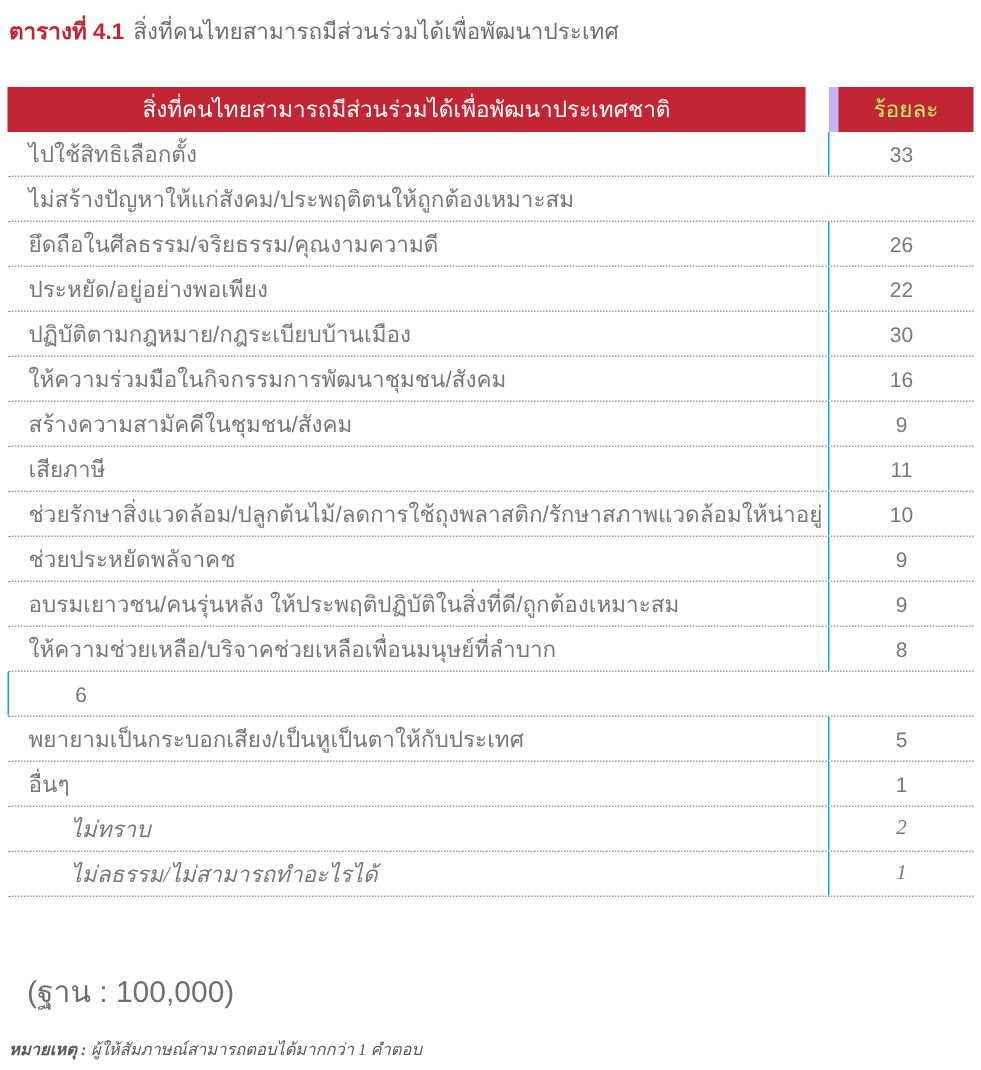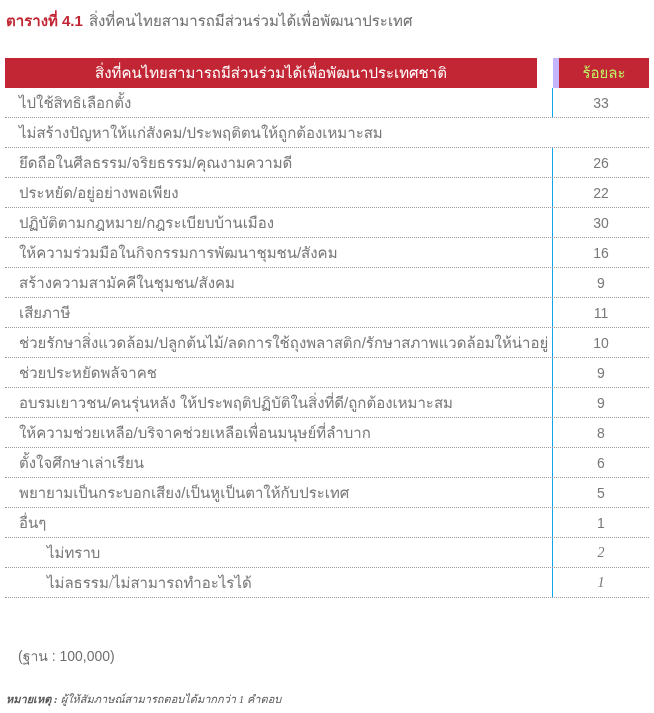--- a/index.html
+++ b/index.html
@@ -125,7 +125,6 @@
           <div class="t-cell-value">8</div>
         </div>
         <div class="t-row">
-          <div class="t-cell-label">ตั้งใจศึกษาเล่าเรียน</div>
           <div class="t-cell-value">6</div>
         </div>
         <div class="t-row">

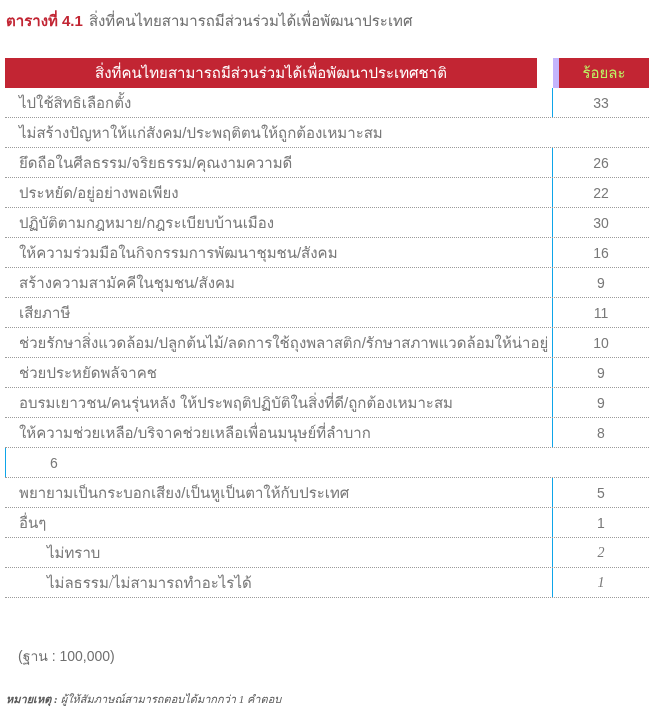--- a/index.html
+++ b/index.html
@@ -45,7 +45,7 @@
     display: flex; align-items: center; justify-content: center;
     border-left: 1px solid #0ea5e9; font-size: 14px;
   }
-  .t-row.sub .t-cell-label { padding-left: 42px; font-family: "Liberation Serif", "DejaVu Serif", serif; }
+  .t-row.sub .t-cell-label { padding-left: 42px; font-style: italic; font-family: "Liberation Serif", "DejaVu Serif", serif; }
   .t-row.sub .t-cell-value { font-style: italic; font-family: "Liberation Serif", "DejaVu Serif", serif; }
 
   

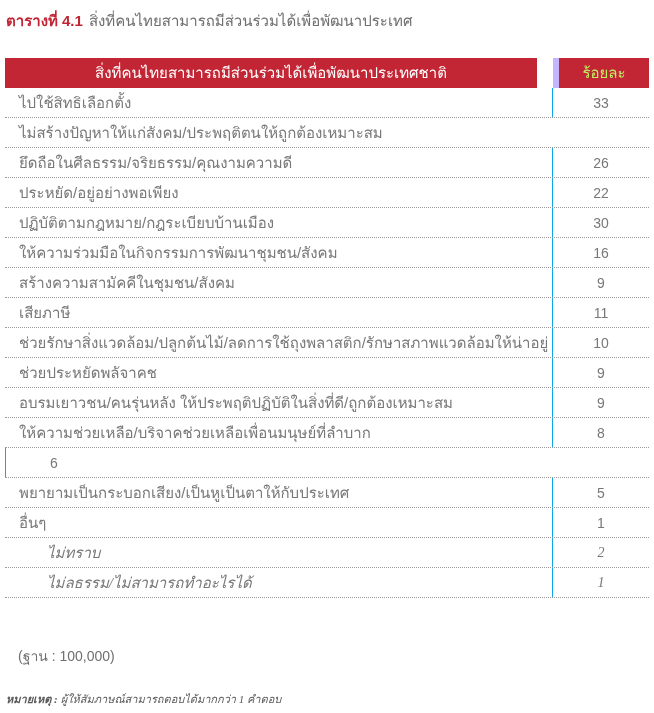--- a/index.html
+++ b/index.html
@@ -51,7 +51,7 @@
   
   .base-note {
     position: absolute; left: 18px; top: 645px;
-    font-size: 14px; color: #6f6f6f;
+    font-size: 20px; color: #6f6f6f;
   }
 
   

